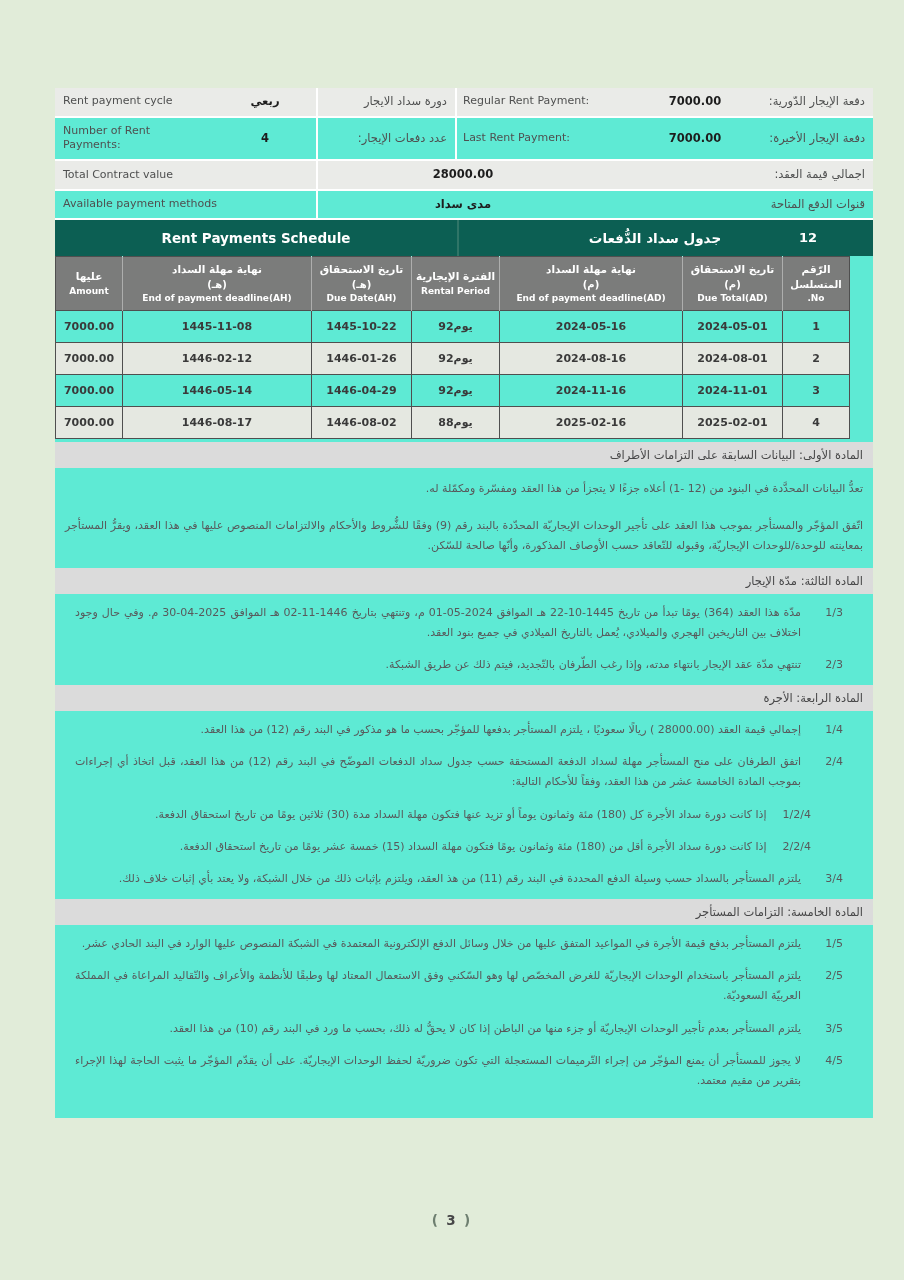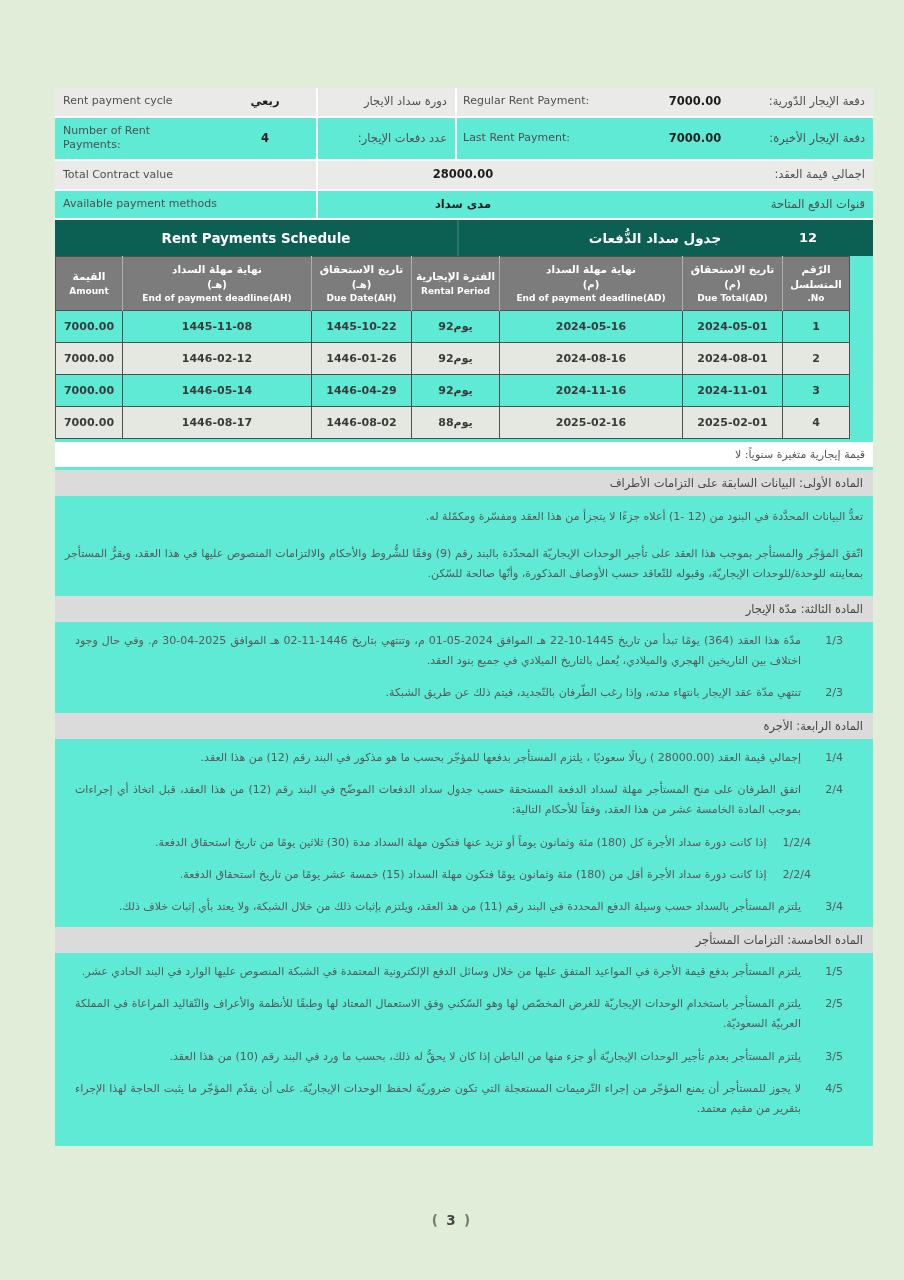--- a/index.html
+++ b/index.html
@@ -159,7 +159,7 @@
             <div class="h-en" dir="ltr">End of payment deadline(AH)</div>
           </th>
           <th>
-            <div class="h-ar" dir="rtl">القيمة</div>
+            <div class="h-ar" dir="rtl">عليها</div>
             <div class="h-en" dir="ltr">Amount</div>
           </th>
         </tr>

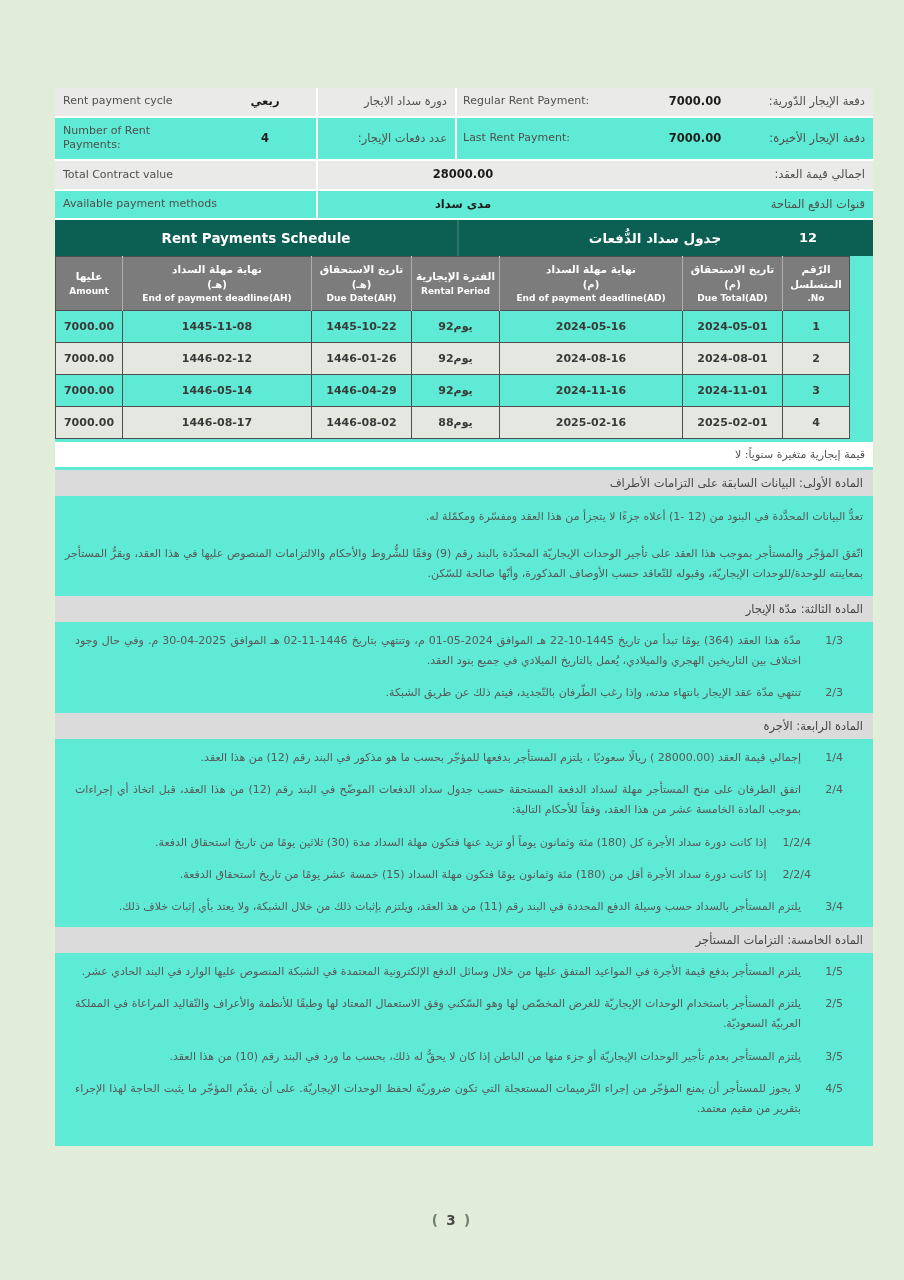--- a/index.html
+++ b/index.html
@@ -204,7 +204,6 @@
       </tbody>
   </table>
 
-  <div class="note">قيمة إيجارية متغيرة سنوياً: لا</div>
 
 
   <div class="articles">

